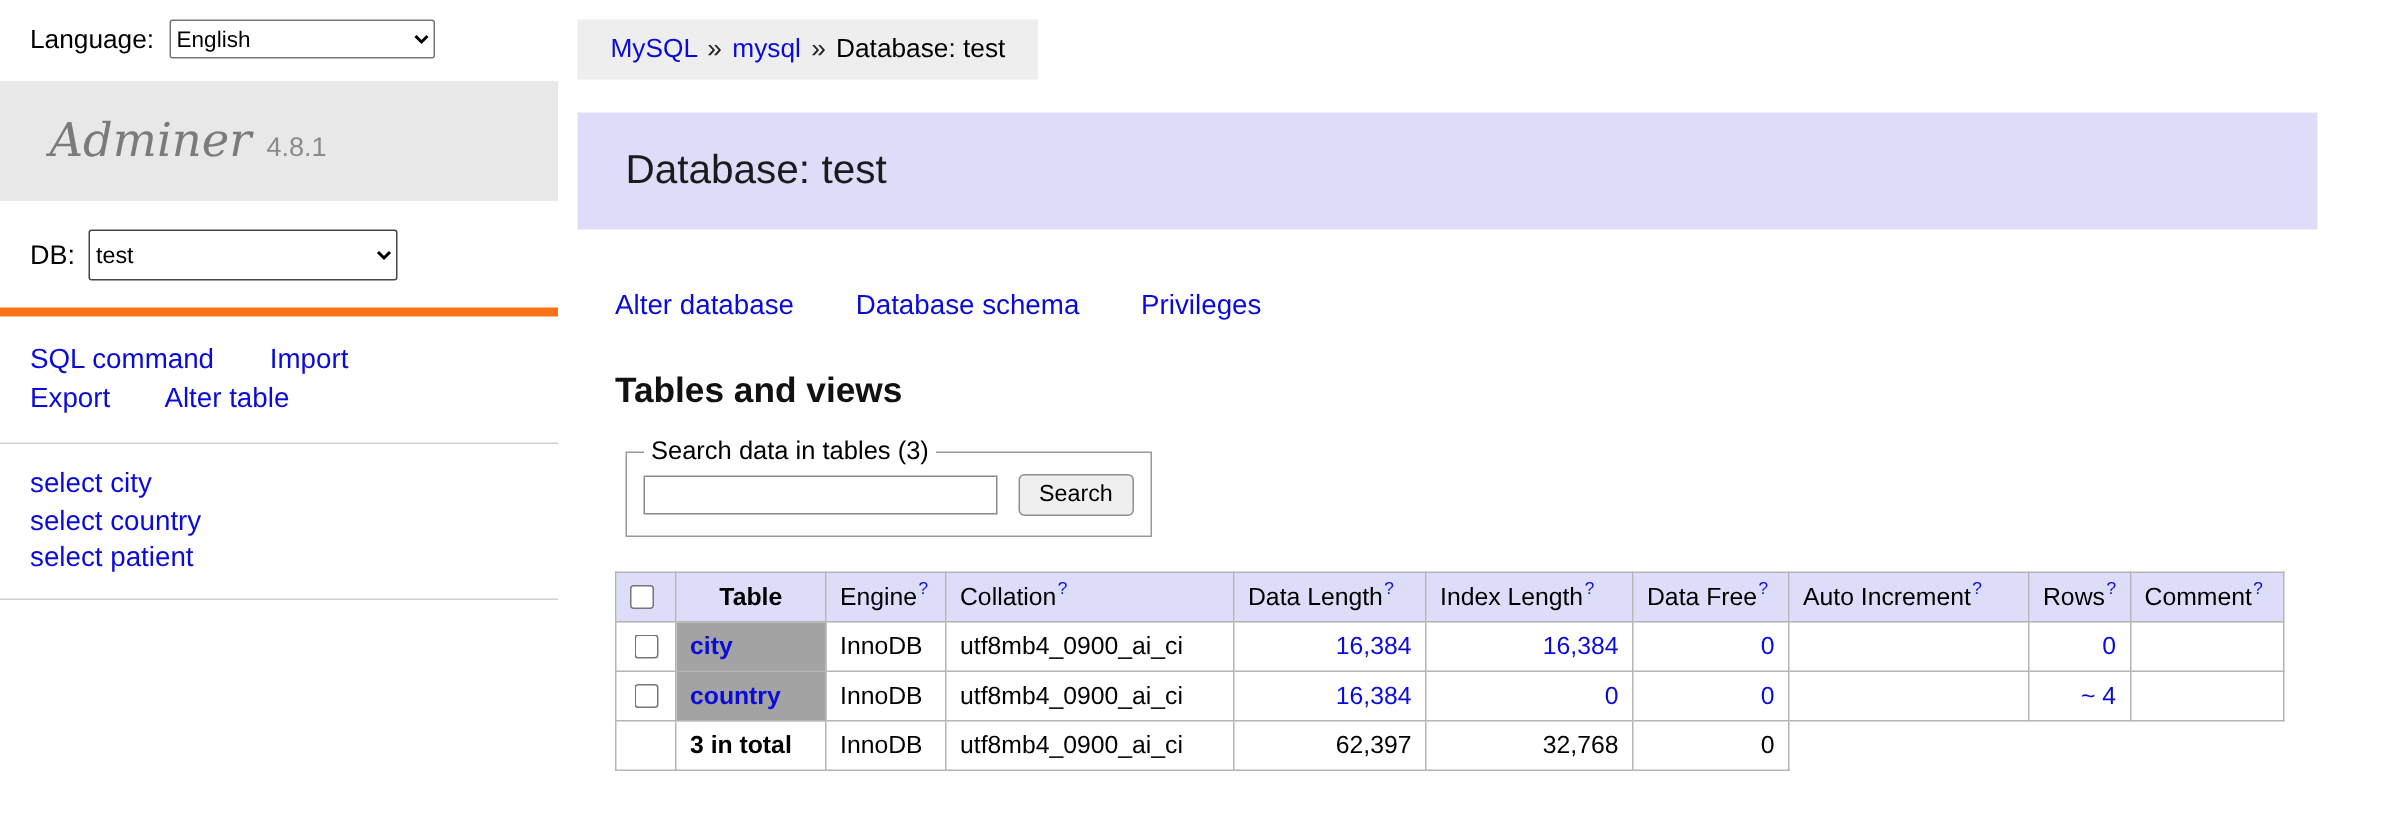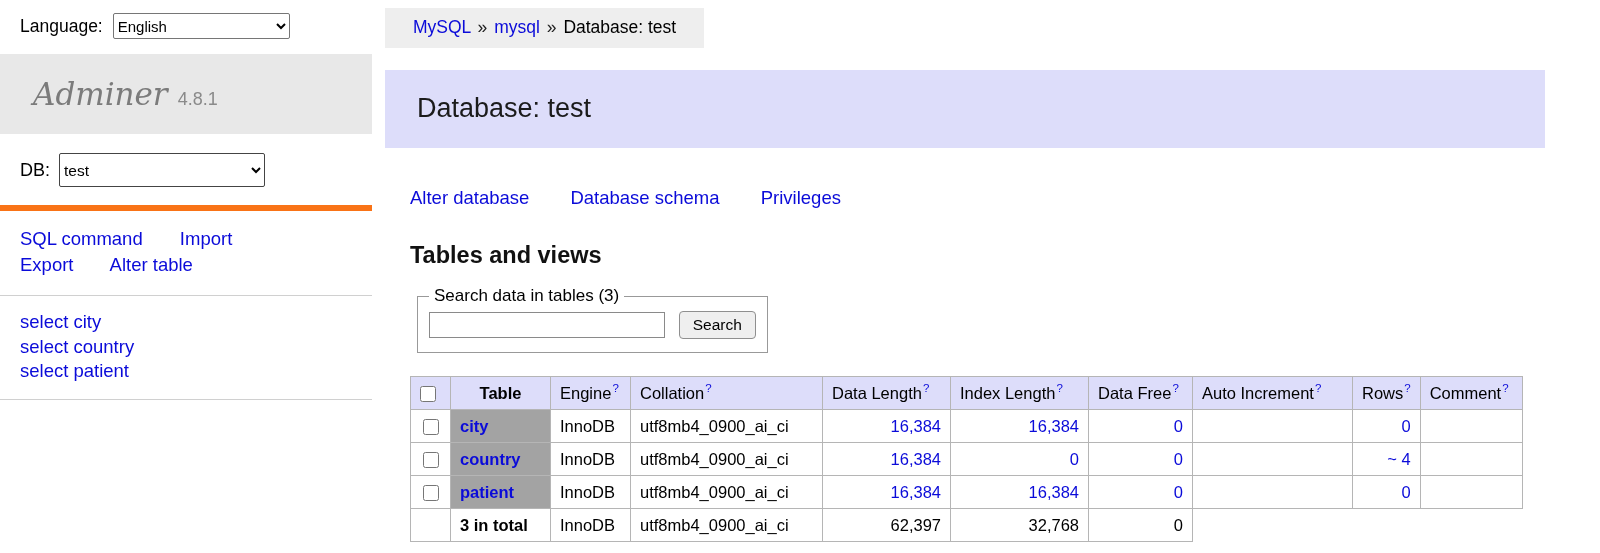--- a/index.html
+++ b/index.html
@@ -30,7 +30,7 @@
 
   
   .main { flex:1; padding:0 55px 0 13px; }
-  .breadcrumb { display:inline-block; background:#eeeeee; padding:9px 28px 10px; font-size:17.5px; margin-top:8px;text-align:right; }
+  .breadcrumb { display:inline-block; background:#eeeeee; padding:9px 22px 10px; font-size:17.5px; margin-top:13px;text-align:right; }
   .breadcrumb .sep { color:#222; margin:0 2px; }
   .page-header { background:#ddddfa; margin-top:22px; padding:23px 0 24px 32px; }
   .page-header h2 { margin:0; font-size:27px; font-weight:400; color:#1b1b1b; }

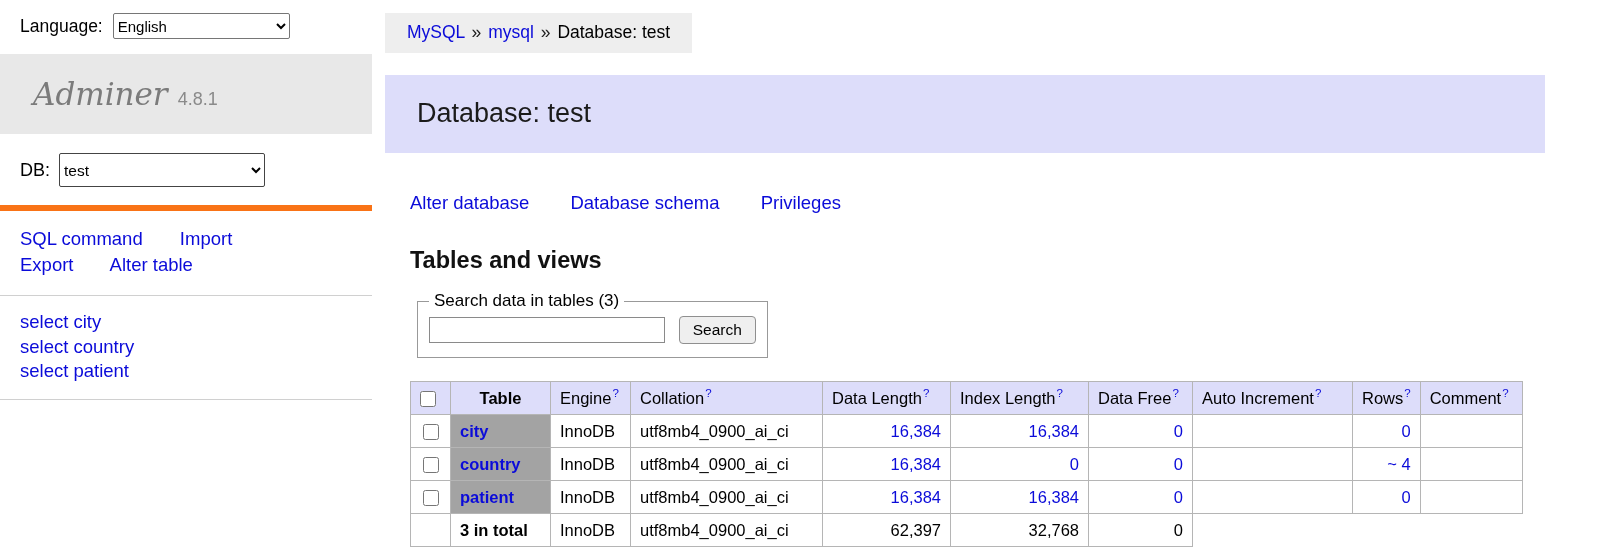--- a/index.html
+++ b/index.html
@@ -178,18 +178,6 @@
           <td class="num"><a href="#">~ 4</a></td>
           <td></td>
         </tr>
-        <tr>
-          <td class="check-col"><input type="checkbox" style=""></td>
-          <th class="name-cell"><a href="#">patient</a></th>
-          <td>InnoDB</td>
-          <td>utf8mb4_0900_ai_ci</td>
-          <td class="num"><a href="#">16,384</a></td>
-          <td class="num"><a href="#">16,384</a></td>
-          <td class="num"><a href="#">0</a></td>
-          <td></td>
-          <td class="num"><a href="#">0</a></td>
-          <td></td>
-        </tr>
         <tr class="total-row">
           <td class="check-col"></td>
           <th class="total-name">3 in total</th>

